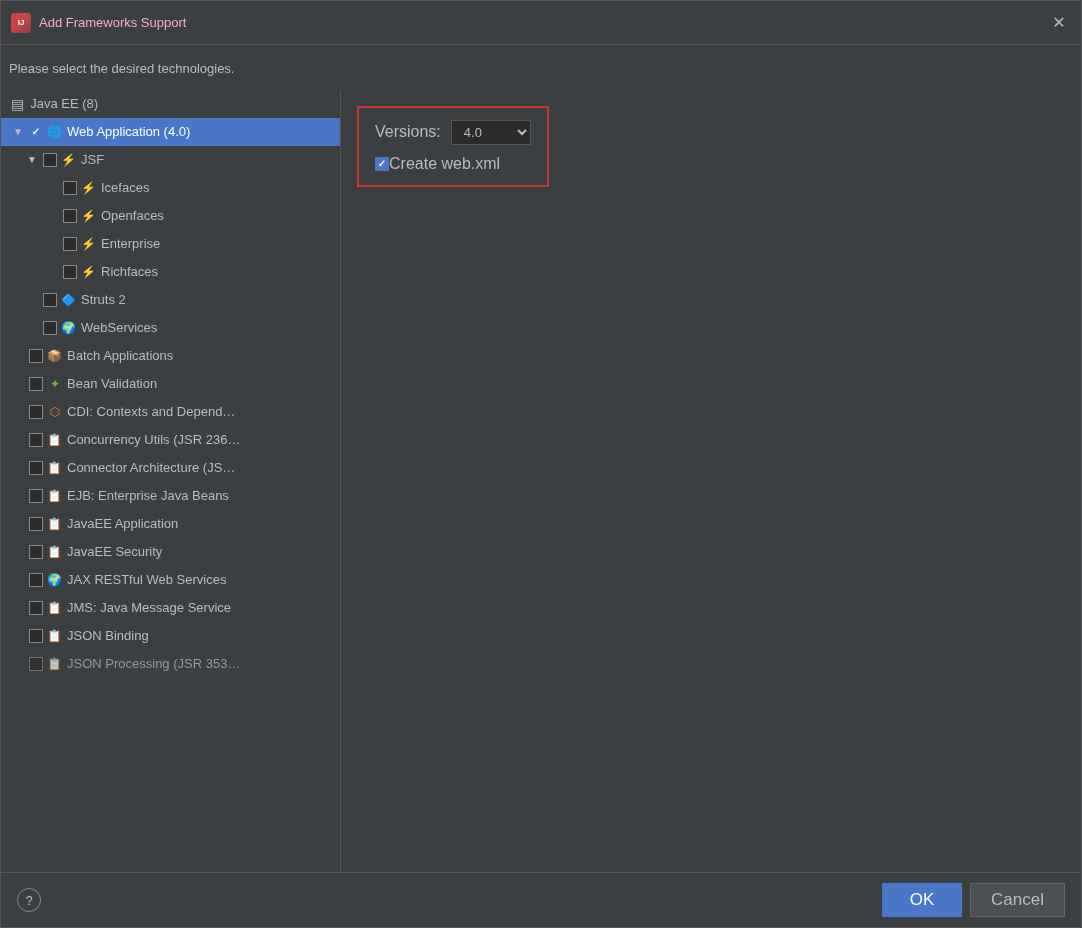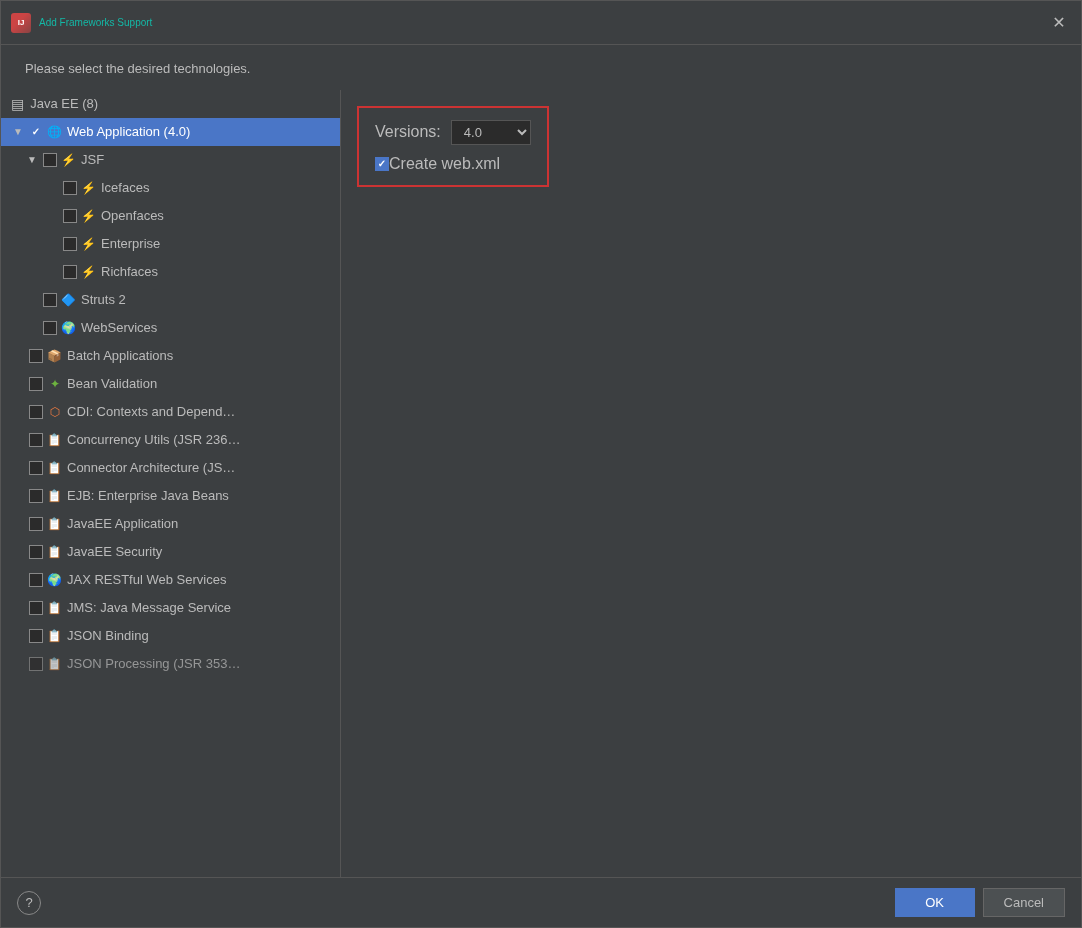--- a/index.html
+++ b/index.html
@@ -55,8 +55,8 @@
     }
 
     .title-text {
-      color: #14b8a6;
-      font-size: 10px;
+      color: #f9a8d4;
+      font-size: 13px;
     }
 
     .close-btn {

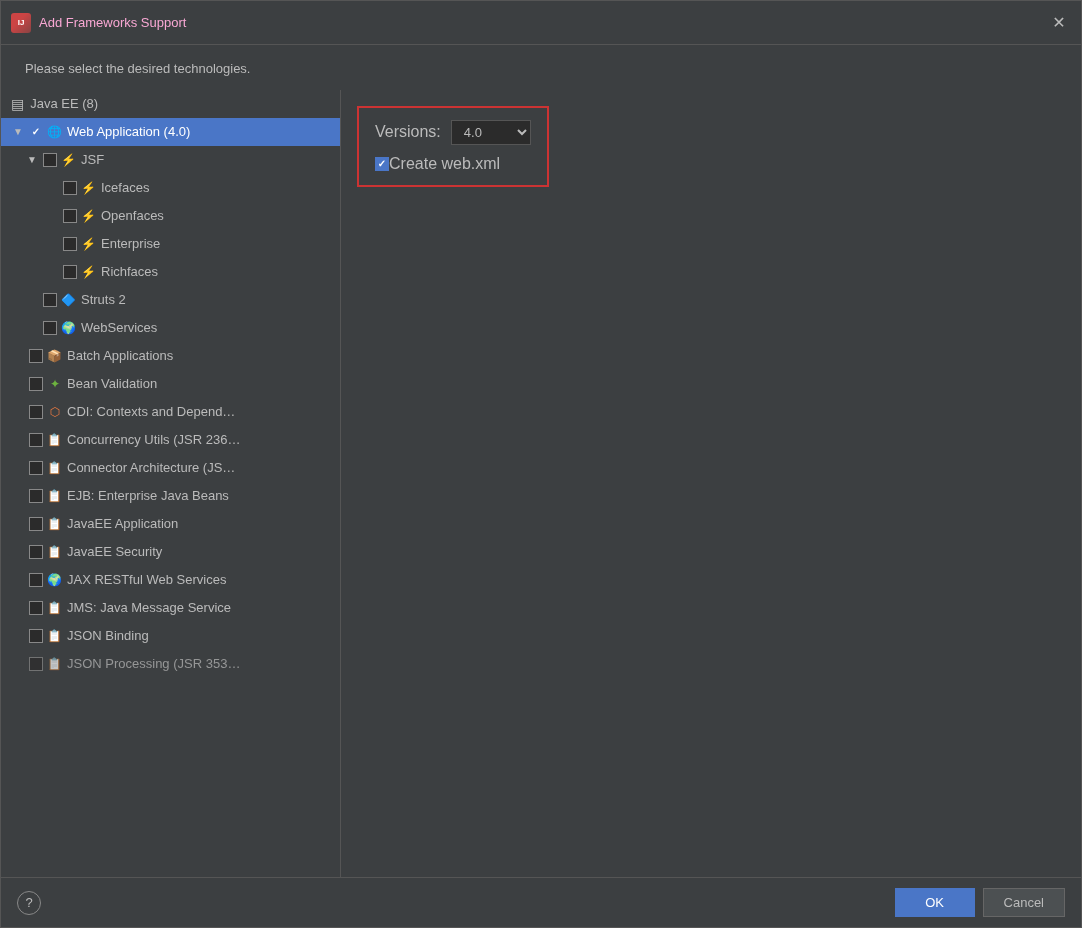--- a/index.html
+++ b/index.html
@@ -73,7 +73,7 @@
     }
 
     .description {
-      padding: 14px 16px 10px 24px;
+      padding: 14px 16px 10px 8px;
       color: #bbbbbb;
       font-size: 13px;
       line-height: 1.6;

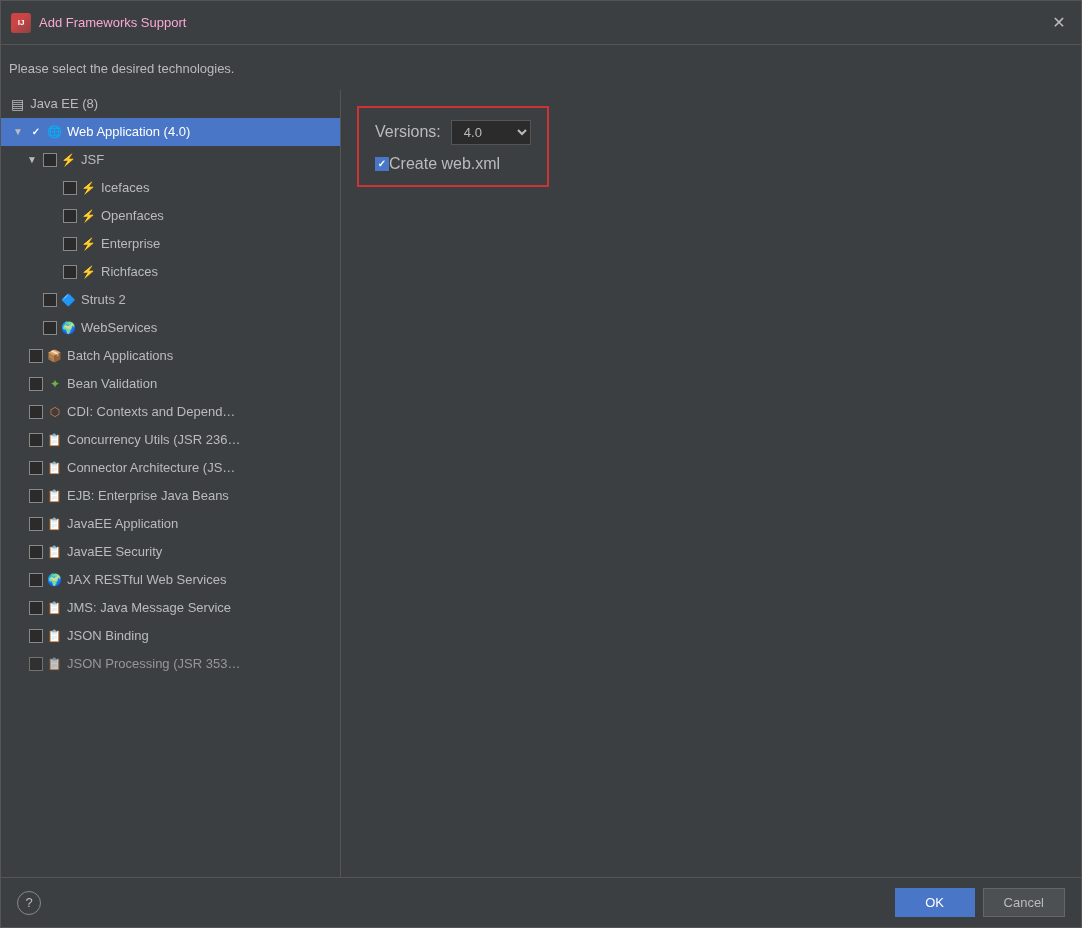--- a/index.html
+++ b/index.html
@@ -248,7 +248,7 @@
       background: #4c5052;
       color: #bbbbbb;
       cursor: pointer;
-      font-size: 13px;
+      font-size: 17px;
       min-width: 80px;
     }
 

